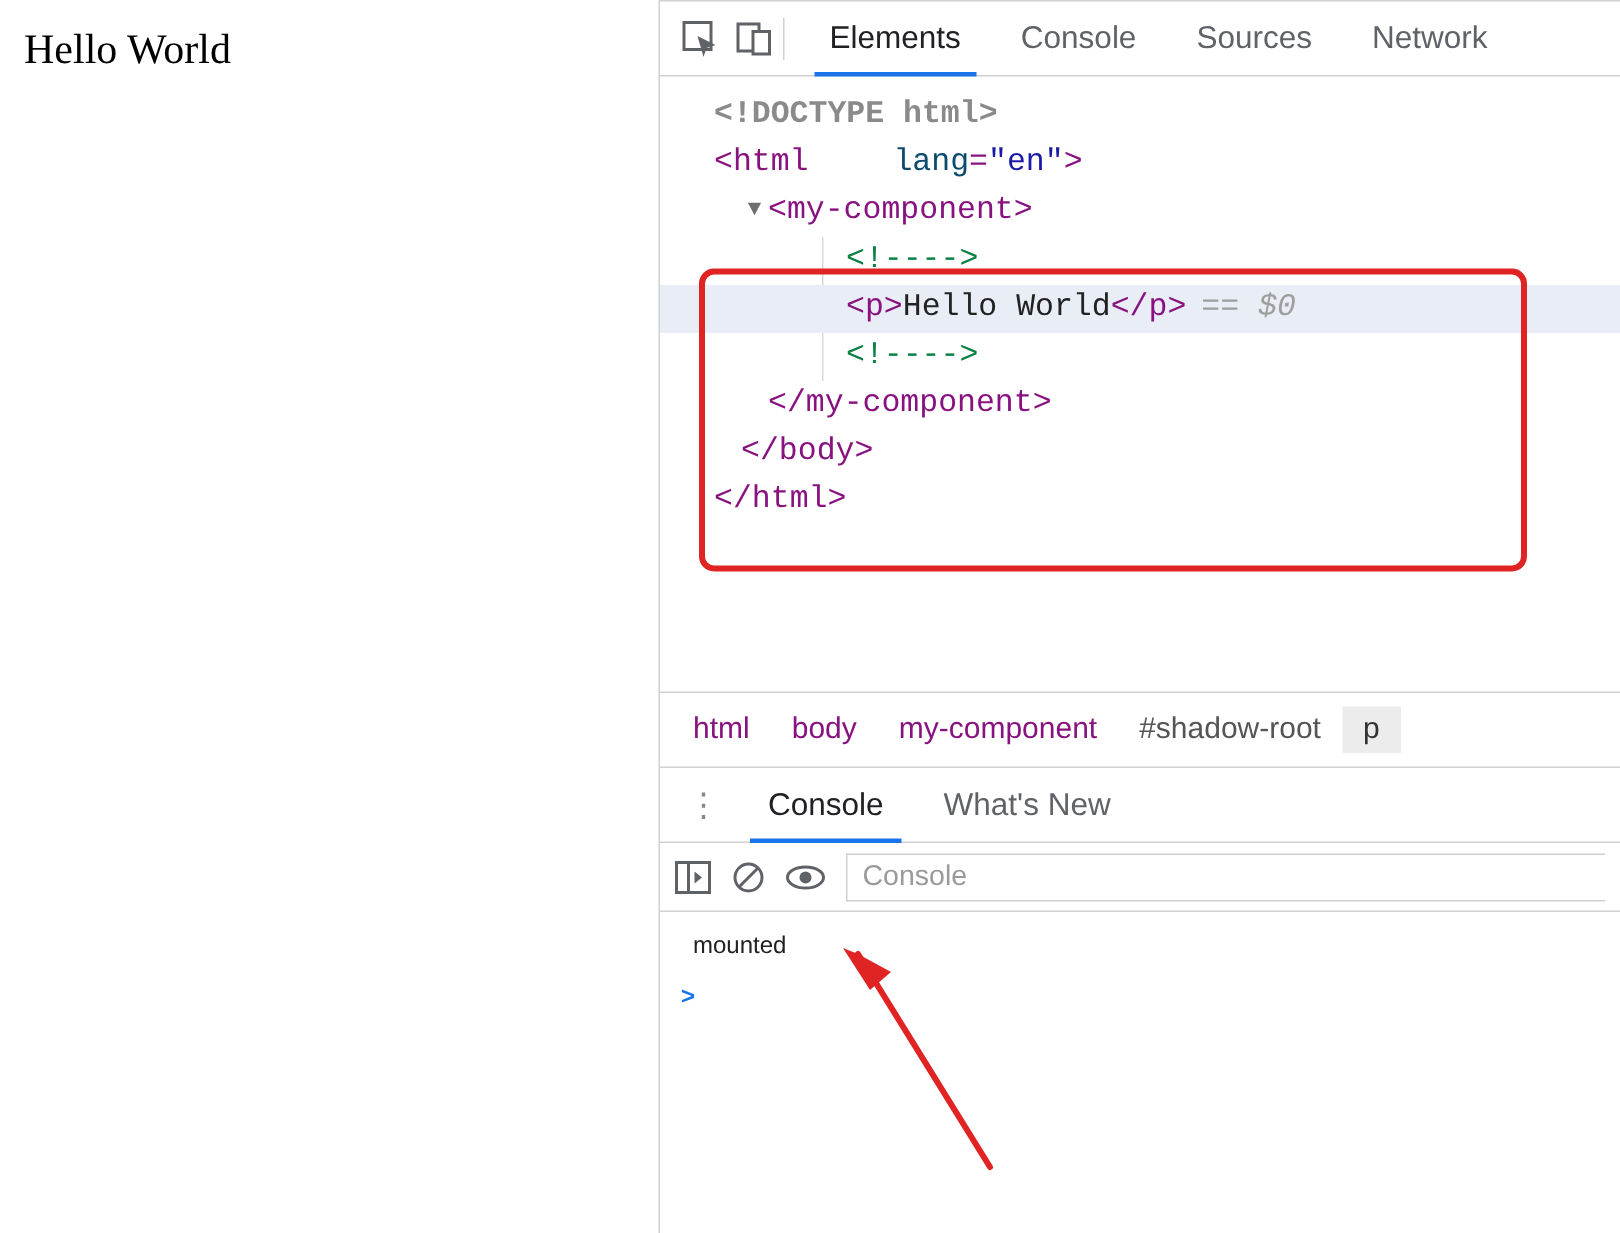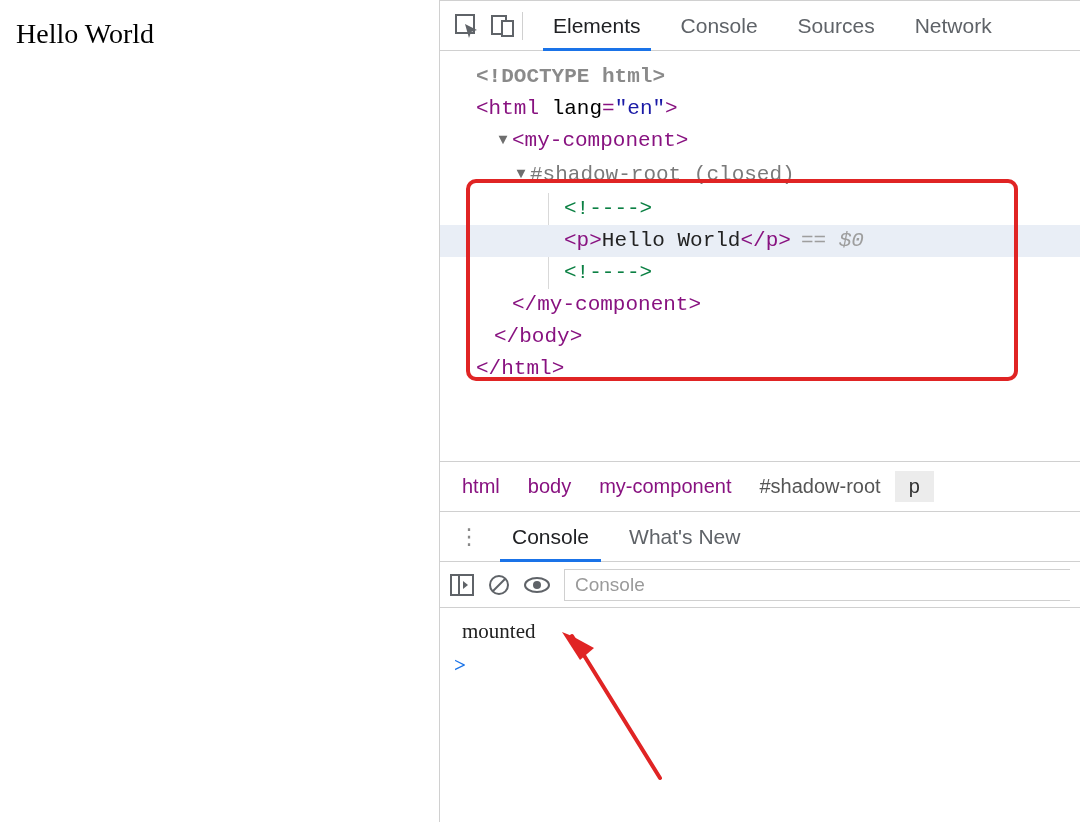--- a/index.html
+++ b/index.html
@@ -77,7 +77,7 @@
 
   .t-punc   { color:#881280; }   
   .t-tag    { color:#881280; }
-  .t-attr   { color:#000000; }
+  .t-attr   { color:#0c4a6e;margin-left:44px; }
   .t-val    { color:#1a1aa6; }
   .t-doctype{ color:#8a8a8a;font-weight:bold; }
   .t-comment{ color:#0b8043; }

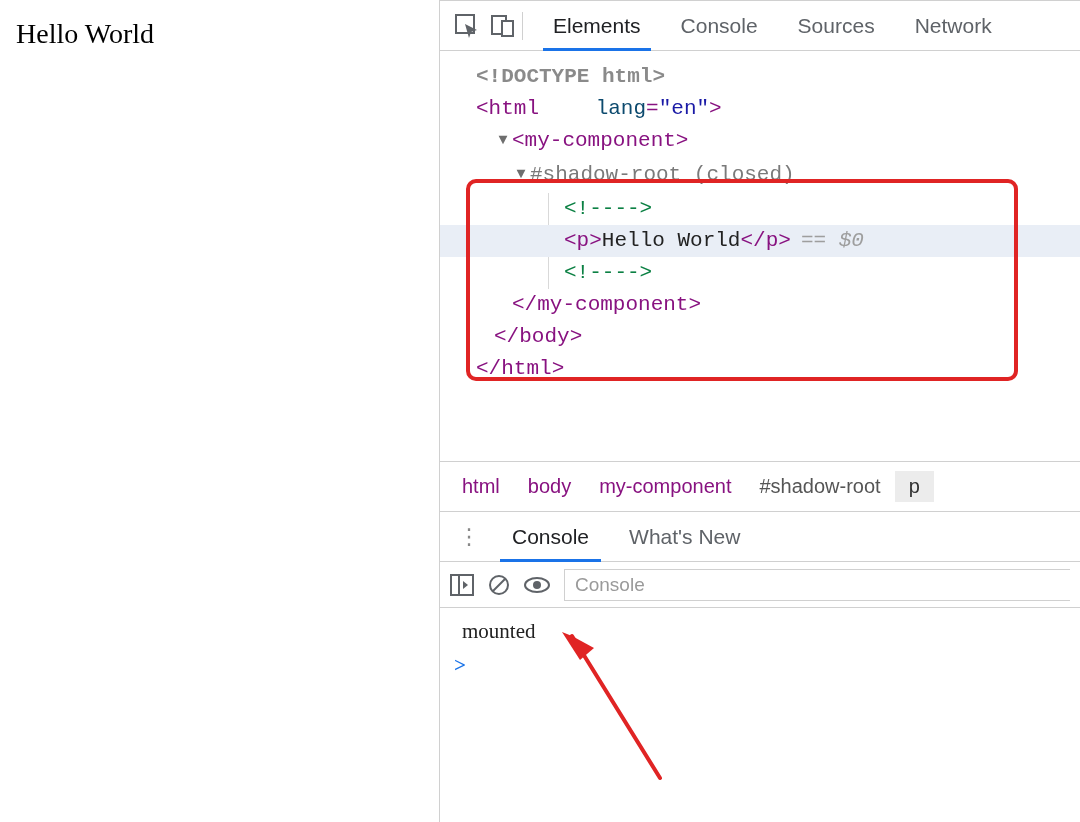--- a/index.html
+++ b/index.html
@@ -217,9 +217,6 @@
         <span class="caret">▼</span><span class="t-punc">&lt;</span><span class="t-tag">my-component</span><span class="t-punc">&gt;</span>
       </div>
 
-      <div class="row ind4">
-        <span class="caret">▼</span><span class="t-shadow">#shadow-root (closed)</span>
-      </div>
 
       <div style="position:relative;">
         <span class="guide" style="left:108px; top:0; height:96px;"></span>

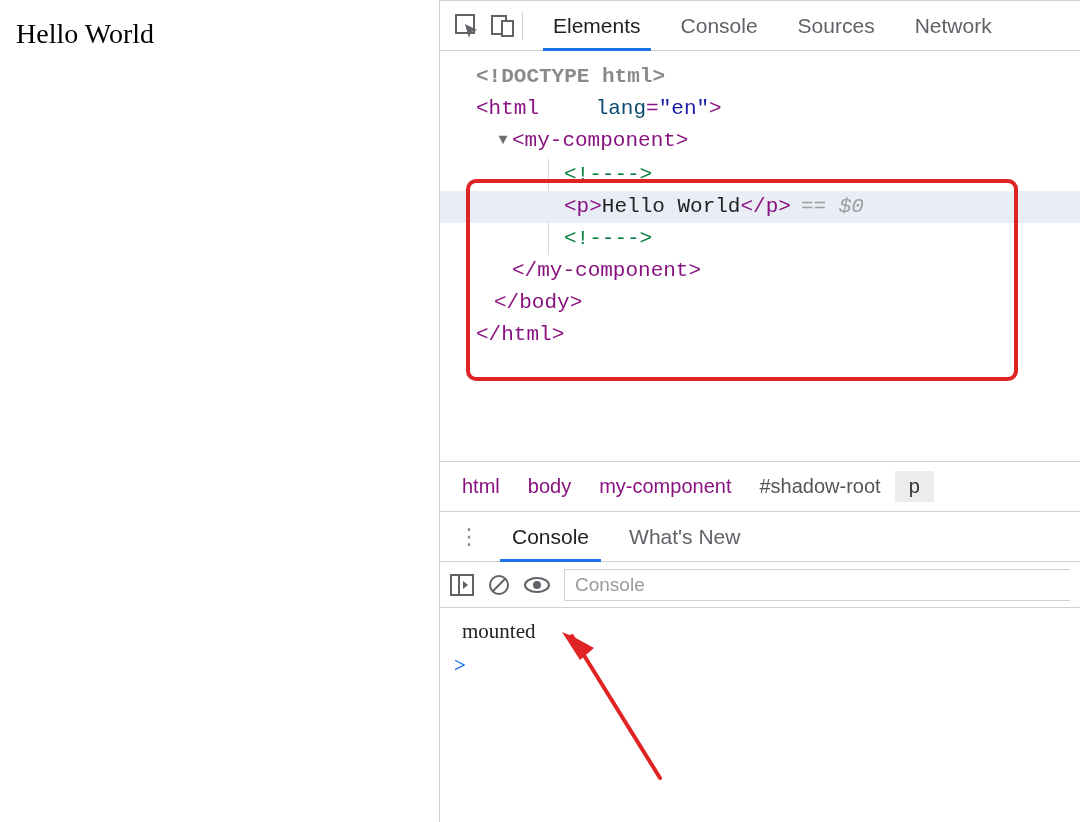--- a/index.html
+++ b/index.html
@@ -155,8 +155,8 @@
 
   .console-body {
     flex:1;
-    font-family: Liberation Serif, serif;
-    font-size:21px; line-height:34px;
+    font-family: Liberation Sans, sans-serif;
+    font-size:16px; line-height:34px;
     padding:6px 12px;
     position:relative;
   }

